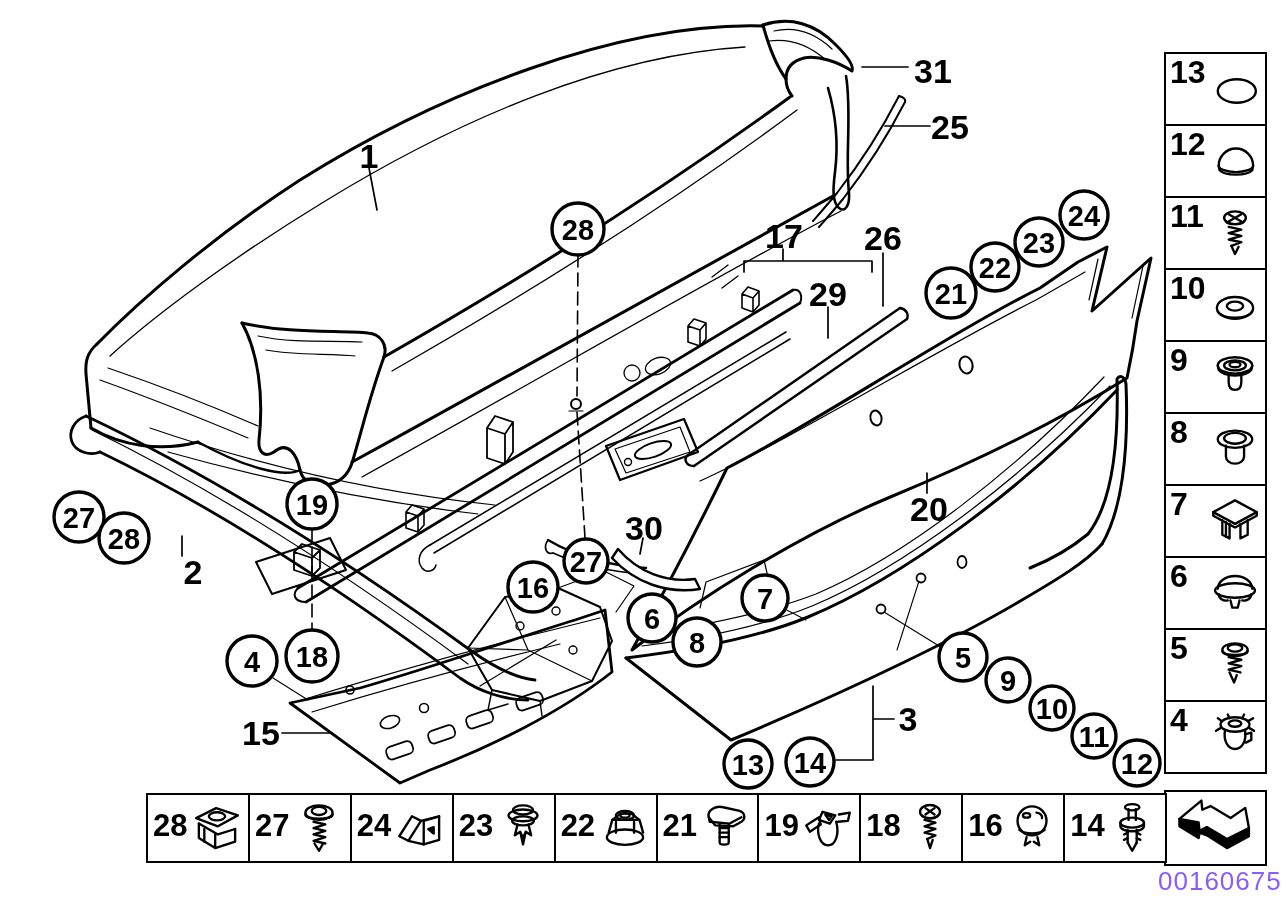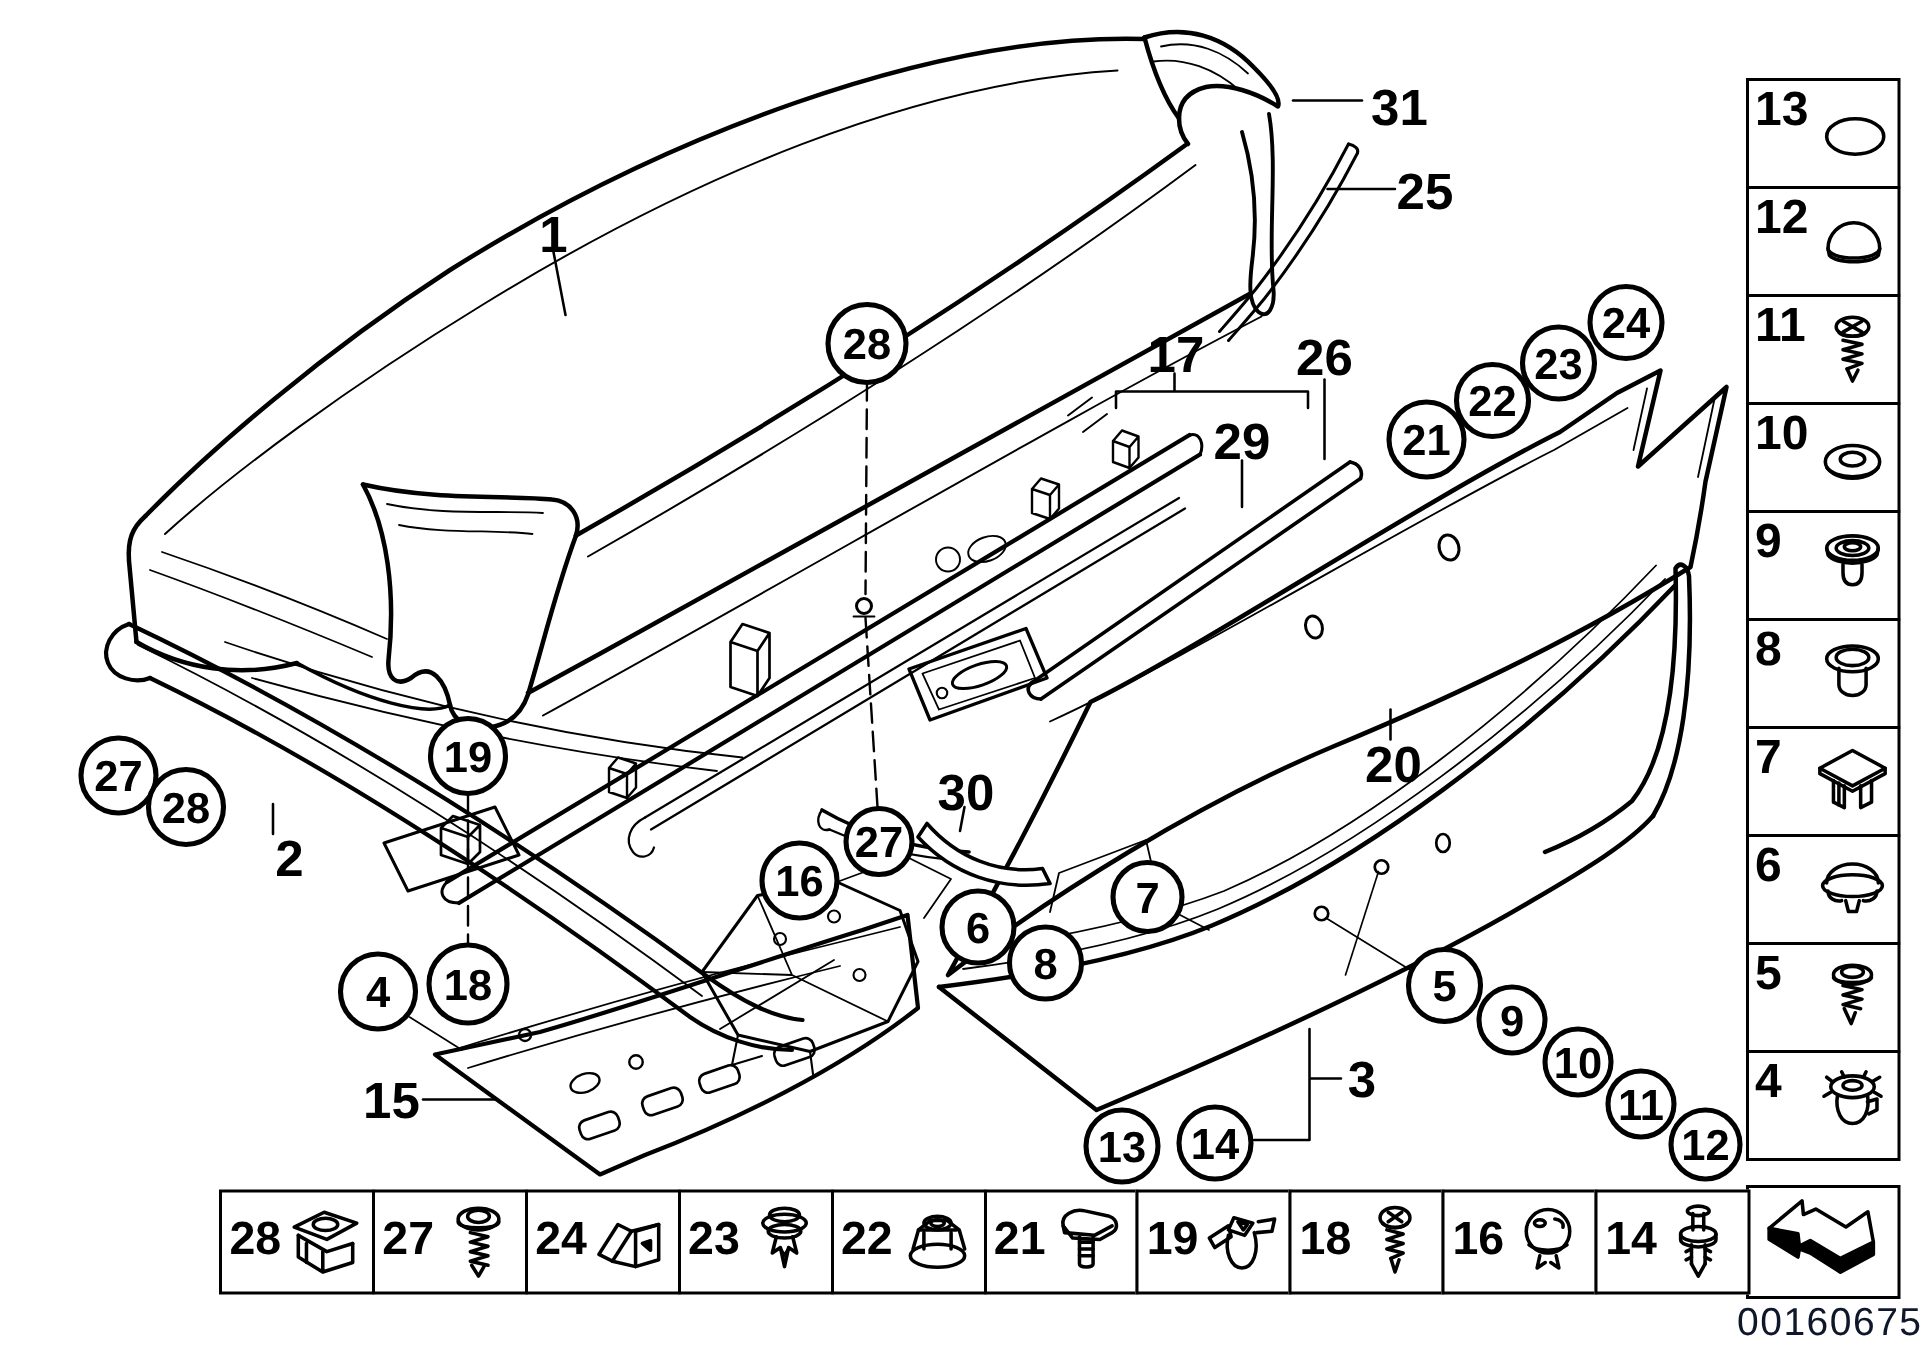--- a/index.html
+++ b/index.html
@@ -26,7 +26,7 @@
             border:2px solid #000;background:#fff;}
   #arrowbox svg{position:absolute;left:3px;top:4px;width:94px;height:64px;}
   #imgno{position:absolute;left:1158px;top:866px;width:116px;text-align:center;
-         font-size:26px;letter-spacing:1px;color:#0f172a;}
+         font-size:26px;letter-spacing:1px;color:#8b5cf6;}
 </style>
 </head>
 <body>

